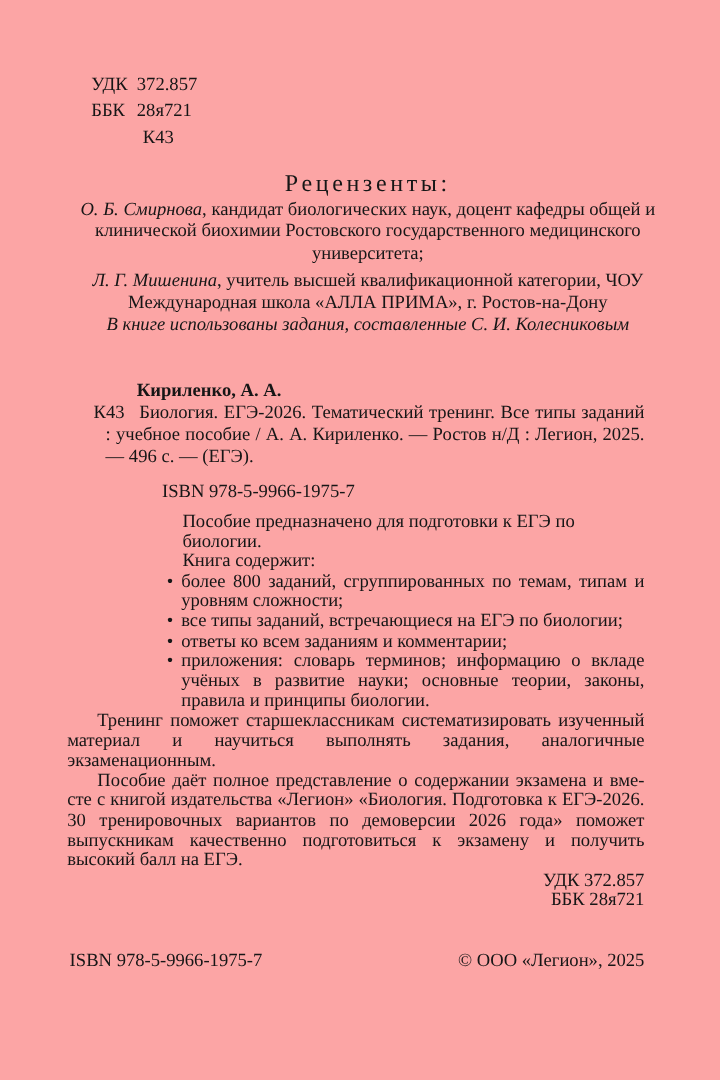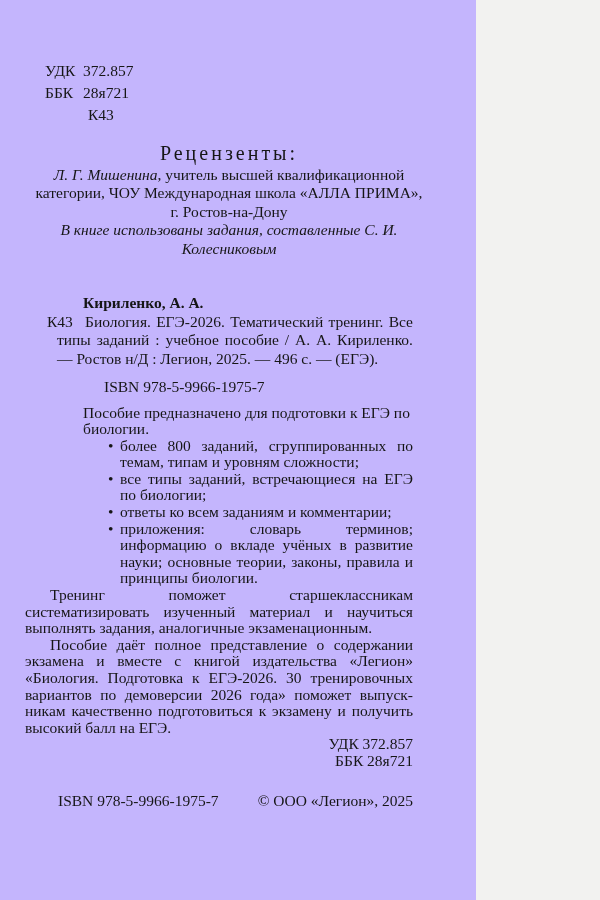--- a/index.html
+++ b/index.html
@@ -11,10 +11,10 @@
   }
   .page {
     position: relative;
-    width: 476px; height: 900px;
+    width: 600px; height: 900px;
     box-sizing: border-box;
-    background: #c4b5fd;
-    padding: 60px 63px 0 25px;
+    background: #fca5a5;
+    padding: 60px 63px 0 56px;
     overflow: hidden;
   }
   

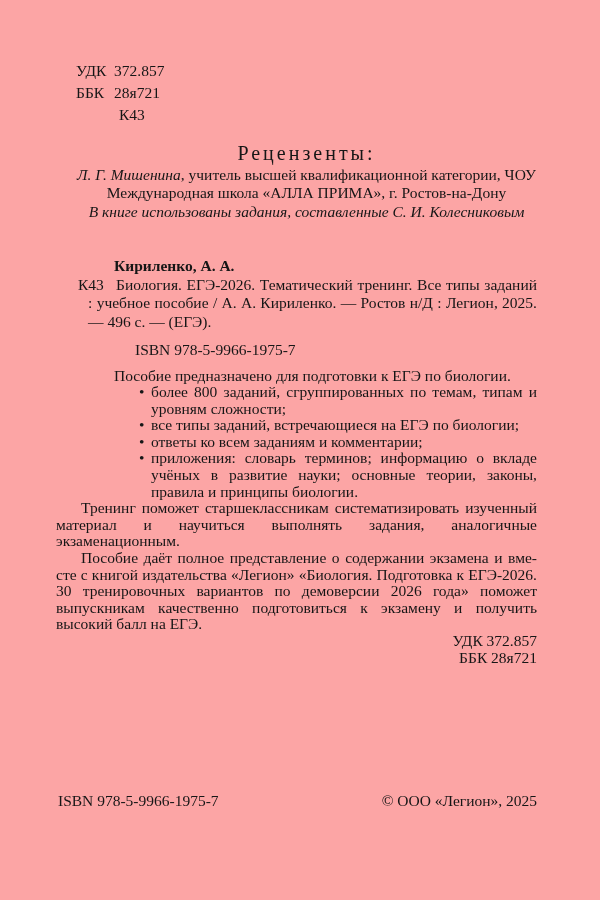--- a/index.html
+++ b/index.html
@@ -69,6 +69,7 @@
 
   <div class="rev-heading centered">Рецензенты:</div>
 
+  <div class="reviewer centered"><span class="rev-name">О. Б. Смирнова</span><span>, кандидат биологических наук, доцент кафедры общей и клинической биохимии Ростовского государственного медицинского университета;</span></div>
 
   <div class="reviewer centered"><span class="rev-name">Л. Г. Мишенина</span><span>, учитель высшей квалификационной категории, ЧОУ Международная школа «АЛЛА ПРИМА», г. Ростов-на-Дону</span></div>
 

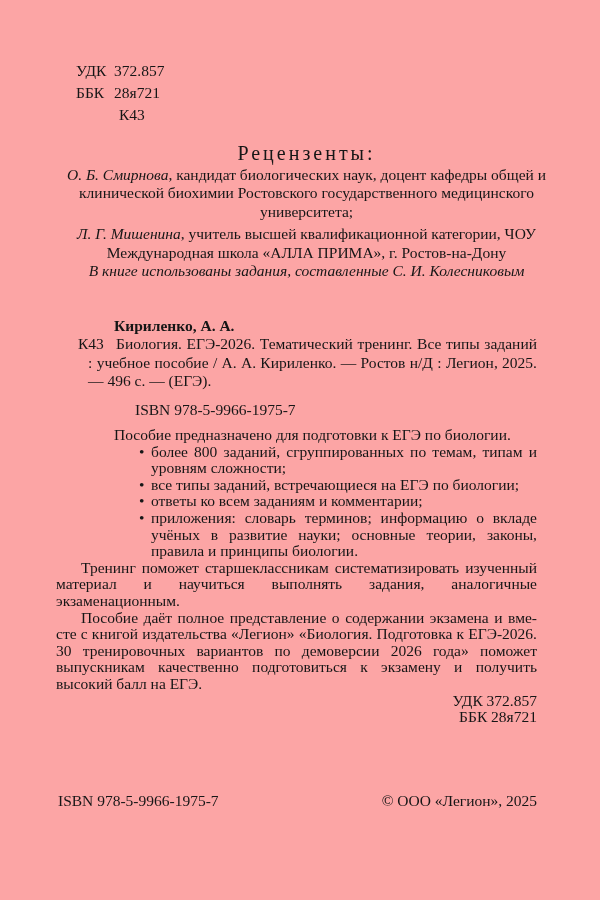--- a/index.html
+++ b/index.html
@@ -39,7 +39,7 @@
 
   
   .annotation { margin-top: 8px; font-size: 15.5px; line-height: 16.6px; }
-  .ann-indent { margin-left: 58px; }
+  .ann-indent { margin-left: 96px; }
   .bullet { display: flex; margin-left: 83px; }
   .bullet-dot { flex: 0 0 12px; }
   .bullet-text { flex: 1 1 auto; text-align: justify; }

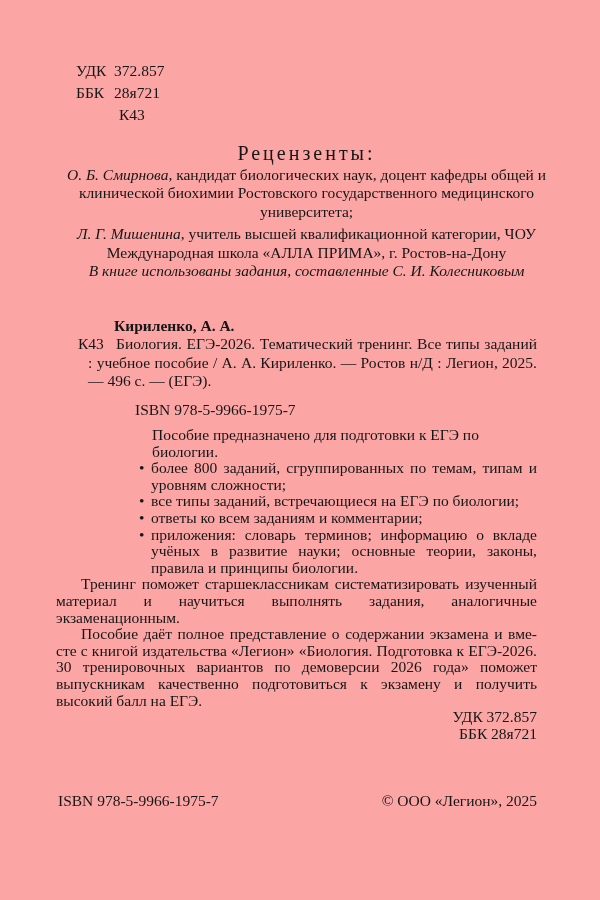--- a/index.html
+++ b/index.html
@@ -85,6 +85,7 @@
 
   <div class="annotation">
     <div class="ann-indent">Пособие предназначено для подготовки к ЕГЭ по биологии.</div>
+    <div class="ann-indent">Книга содержит:</div>
 
     <div class="bullet">
         <span class="bullet-dot">•</span>

